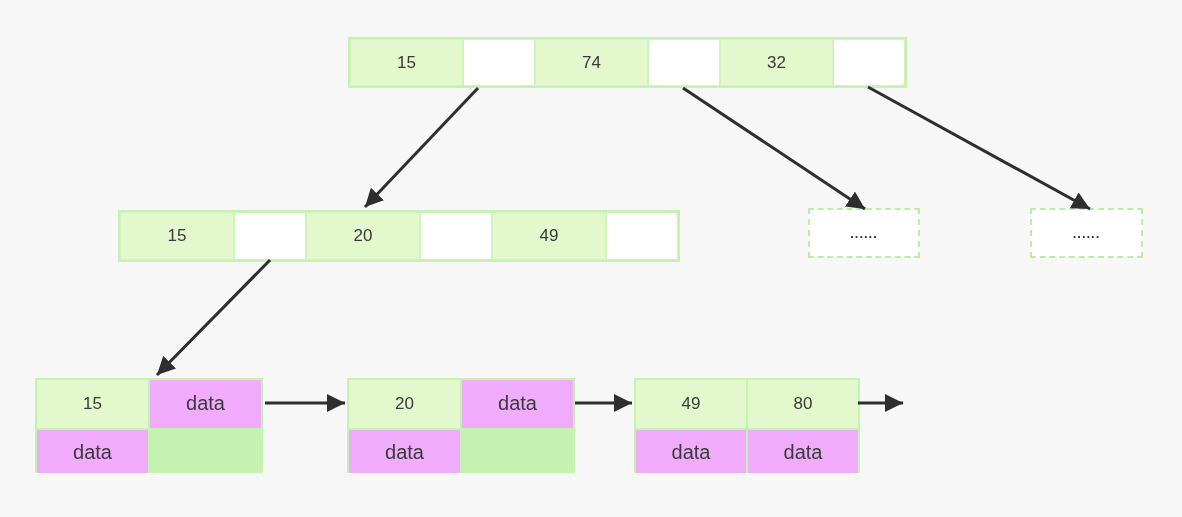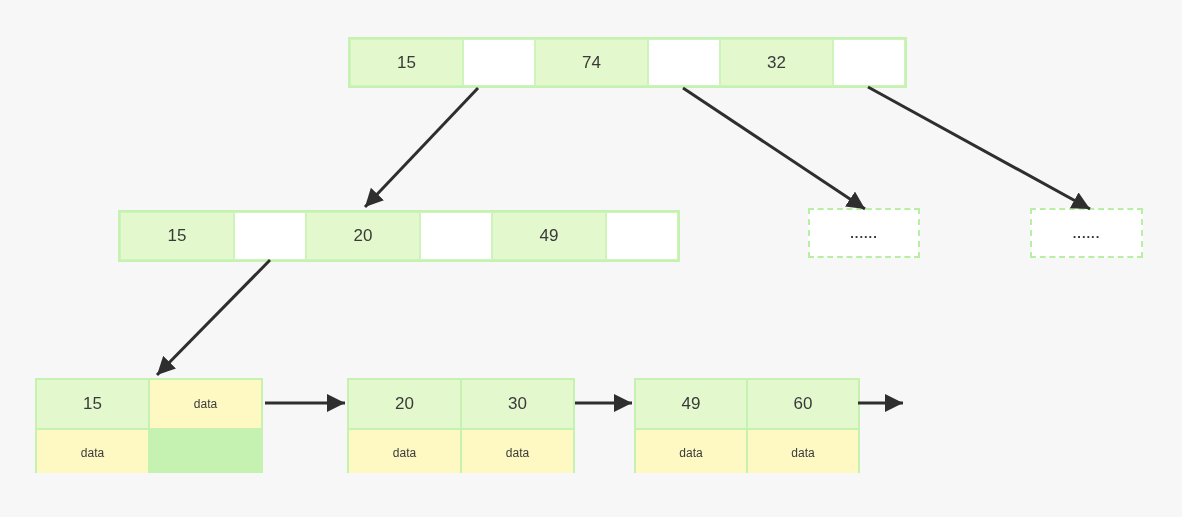--- a/index.html
+++ b/index.html
@@ -65,7 +65,7 @@
     color: #3a3a3a;
   }
   .leaf .cell.key  { background: #e3f8cd; }
-  .leaf .cell.data { background: #fef9c3; font-size: 12px; }
+  .leaf .cell.data { background: #f0abfc; font-size: 20px; }
   
   #arrow-layer {
     position: absolute;

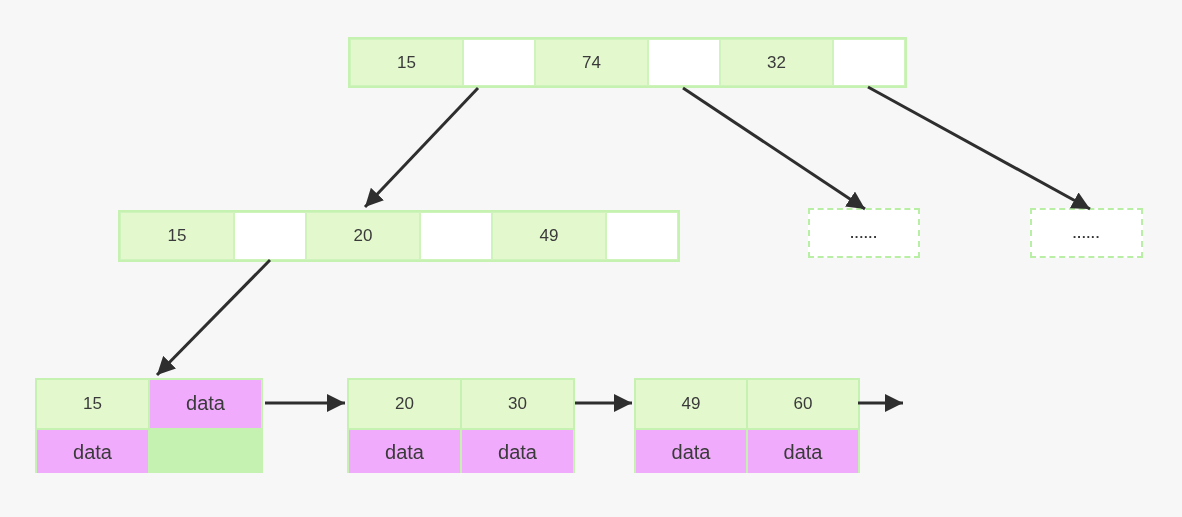--- a/index.html
+++ b/index.html
@@ -113,7 +113,6 @@
 
   <div class="leaf" style="left:347px; top:378px; width:228px; height:100px;">
     <div class="cell key">20</div>
-    <div class="cell key">30</div>
     <div class="cell data">data</div>
     <div class="cell data">data</div>
   </div>

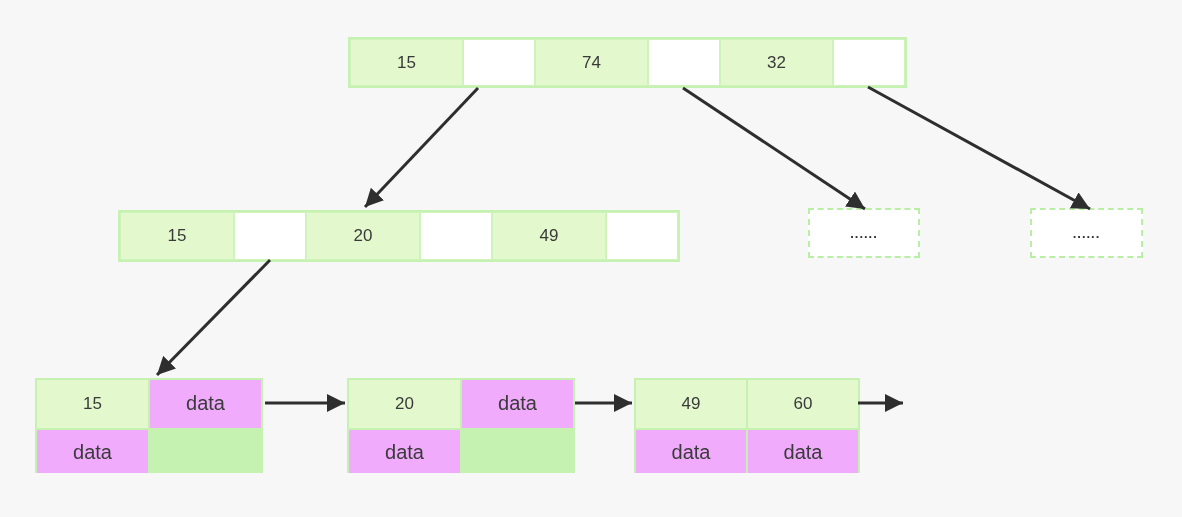--- a/index.html
+++ b/index.html
@@ -119,7 +119,7 @@
 
   <div class="leaf" style="left:634px; top:378px; width:226px; height:100px;">
     <div class="cell key">49</div>
-    <div class="cell key">60</div>
+    <div class="cell key">80</div>
     <div class="cell data">data</div>
     <div class="cell data">data</div>
   </div>

